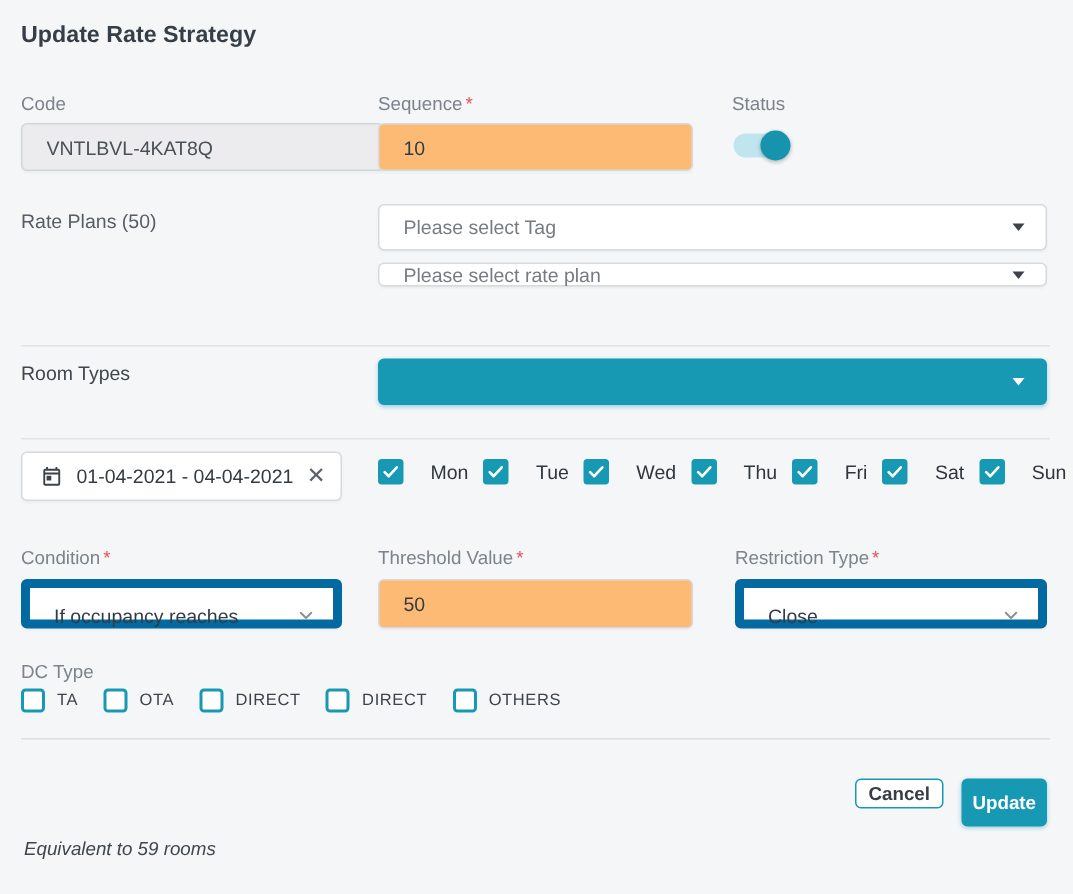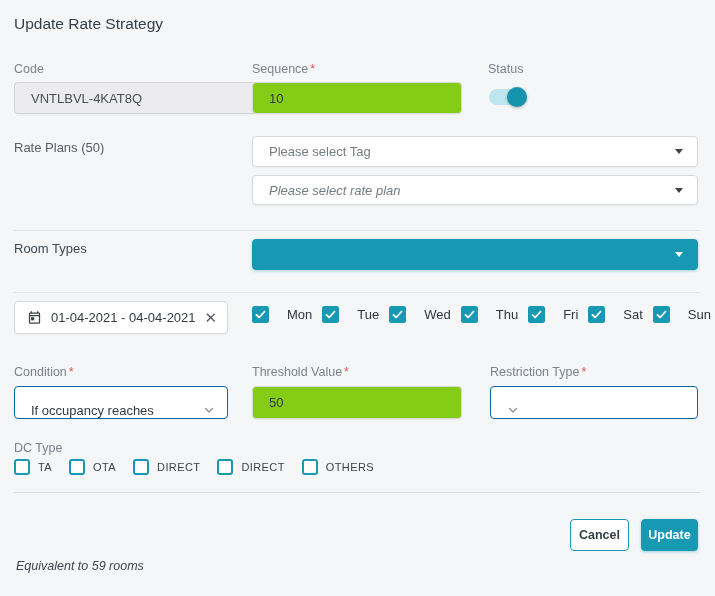--- a/index.html
+++ b/index.html
@@ -7,7 +7,7 @@
   #app{position:relative;width:715px;height:596px;background:#f5f6f8;overflow:hidden;}
 
   .abs{position:absolute;}
-  .page-title{left:14px;top:15px;font-size:15.5px;font-weight:400;color:#363f47;}
+  .page-title{left:14px;top:15px;font-size:15.5px;font-weight:700;color:#363f47;}
 
   .field-label{font-size:12.5px;color:#7b838b;}
   .side-label{font-size:13px;color:#565d65;}

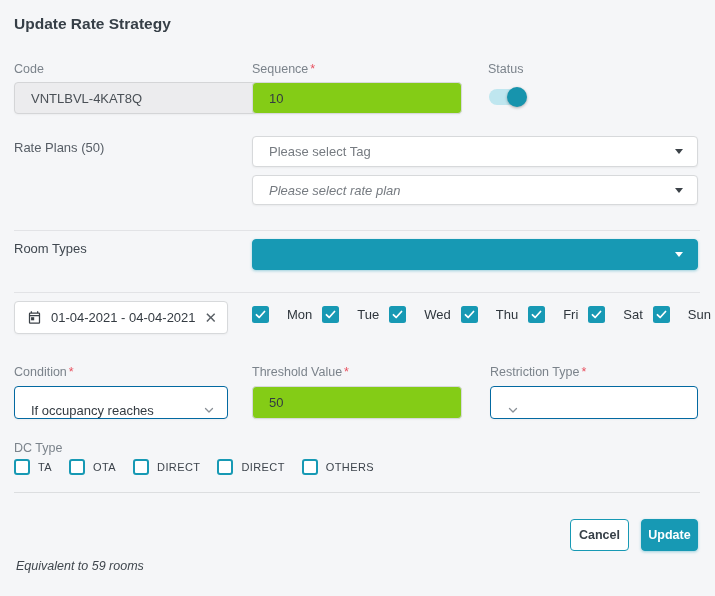--- a/index.html
+++ b/index.html
@@ -13,7 +13,7 @@
   .side-label{font-size:13px;color:#565d65;}
   .req{color:#e8505f;margin-left:2px;}
 
-  .input{box-sizing:border-box;border:1px solid #d7d9db;border-radius:4px;background:#84cc16;
+  .input{box-sizing:border-box;border:1px solid #d7d9db;border-radius:4px;background:#fdba74;
          font-family:inherit;font-size:13px;color:#343b42;padding:0 10px 0 16px;outline:none;
          box-shadow:0 1px 2px rgba(0,0,0,0.04);}
   .input.disabled{background:#ececee;border-color:#d4d5d7;color:#4a5056;}

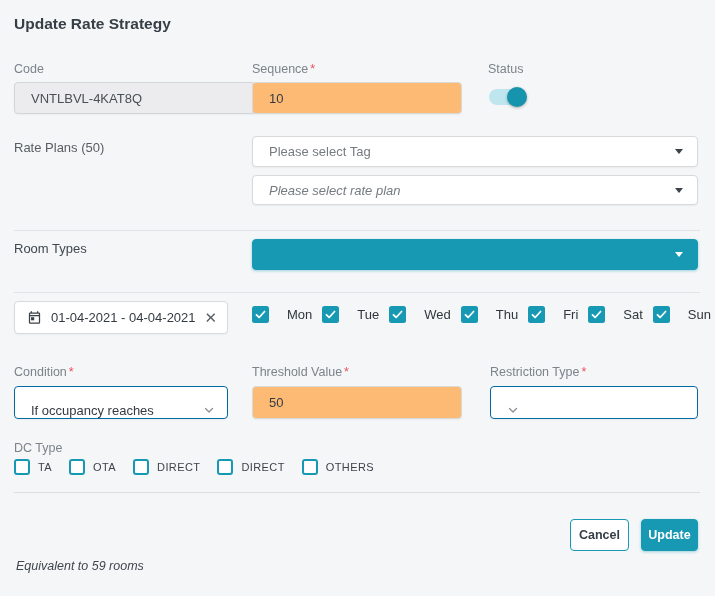--- a/index.html
+++ b/index.html
@@ -94,7 +94,7 @@
     <span class="ph">Please select Tag</span>
     <span class="caret"></span>
   </div>
-  <div class="abs dropdown" style="left:252px;top:175px;width:446px;height:30px;font-style:italic;">
+  <div class="abs dropdown" style="left:252px;top:175px;width:446px;height:16px;">
     <span class="ph">Please select rate plan</span>
     <span class="caret"></span>
   </div>

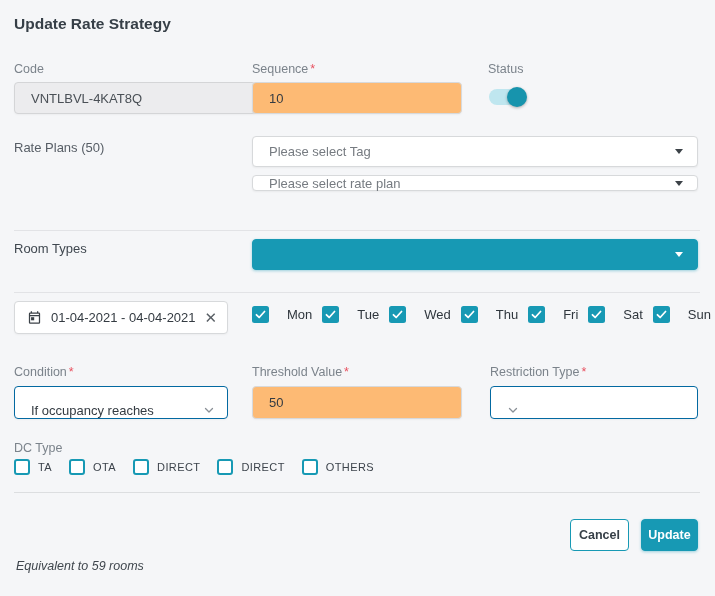--- a/index.html
+++ b/index.html
@@ -28,7 +28,7 @@
   .dropdown.teal .caret{border-top-color:#fff;}
 
   .select-box{box-sizing:border-box;display:flex;align-items:center;background:#fff;
-              border:1px solid #0369a1;border-radius:4px;box-shadow:0 1px 2px rgba(0,0,0,0.04);
+              border:6px solid #0369a1;border-radius:4px;box-shadow:0 1px 2px rgba(0,0,0,0.04);
               padding:15px 12px 0 16px;cursor:pointer;}
   .select-box .val{flex:1;font-size:13px;color:#343b42;}
   .chev{width:12px;height:12px;}

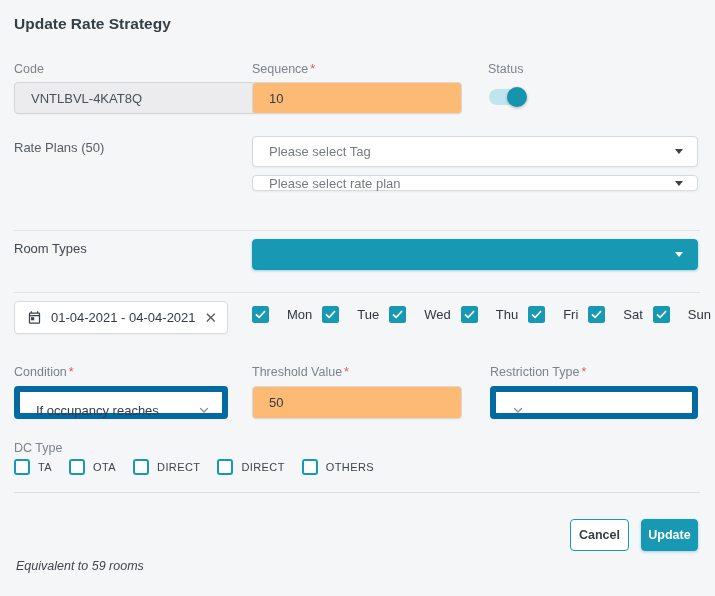--- a/index.html
+++ b/index.html
@@ -194,6 +194,7 @@
   </div>
   <input class="abs input" style="left: 252px; top: 386px; width: 210px; height: 33px;" value="50">
   <div class="abs select-box" style="left:490px;top:386px;width:208px;height:33px;">
+    <span class="val">Close</span>
     <svg class="chev" viewBox="0 0 24 24">
       <path d="M5 9l7 7 7-7" fill="none" stroke="#8a9097" stroke-width="2.6" stroke-linecap="round" stroke-linejoin="round"></path>
     </svg>

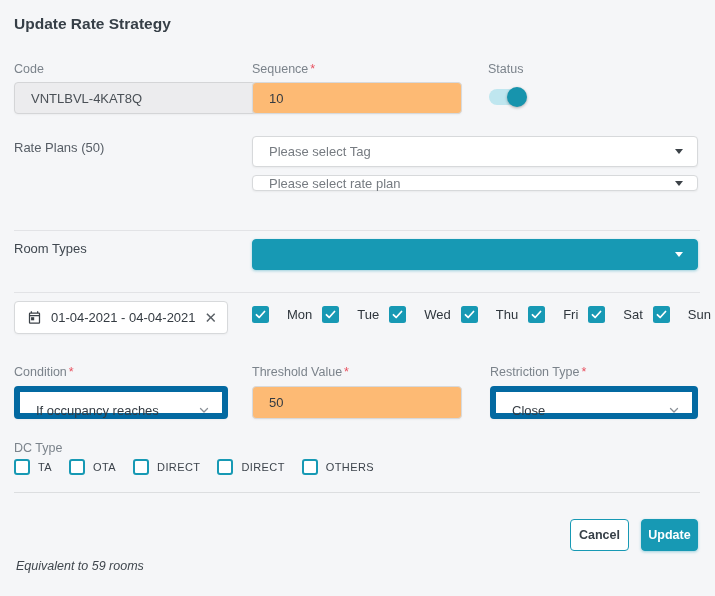--- a/index.html
+++ b/index.html
@@ -226,7 +226,7 @@
 
   <div class="divider" style="top:492px;background:#dcdee0;"></div>
 
-  <div class="abs btn btn-cancel" style="left:570px;top:519px;width:59px;height:32px;">Cancel</div>
+  <div class="abs btn btn-cancel" style="left:570px;top:519px;width:59px;height:20px;">Cancel</div>
   <div class="abs btn btn-update" style="left:641px;top:519px;width:57px;height:32px;">Update</div>
 
   <div class="abs footer-note" style="left:16px;top:559px;">Equivalent to 59 rooms</div>

